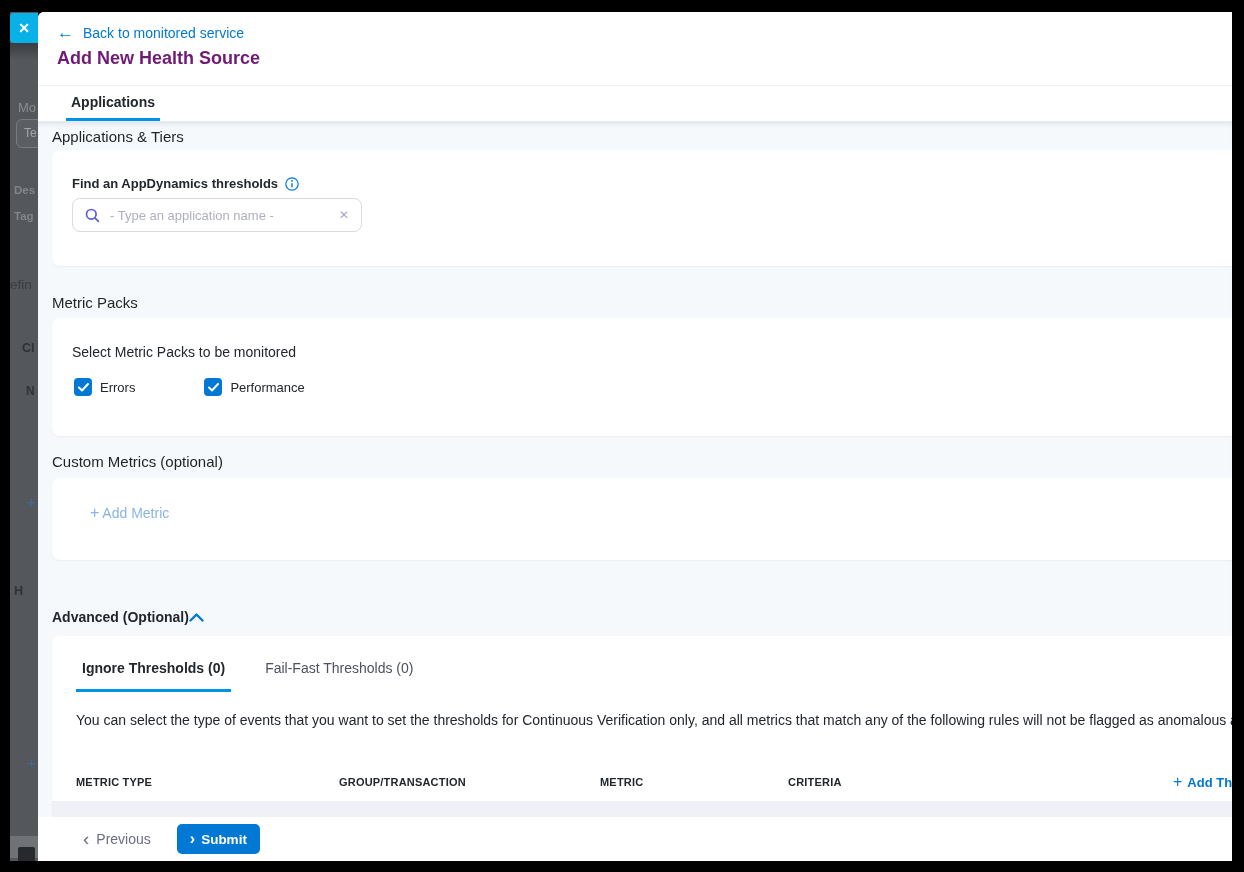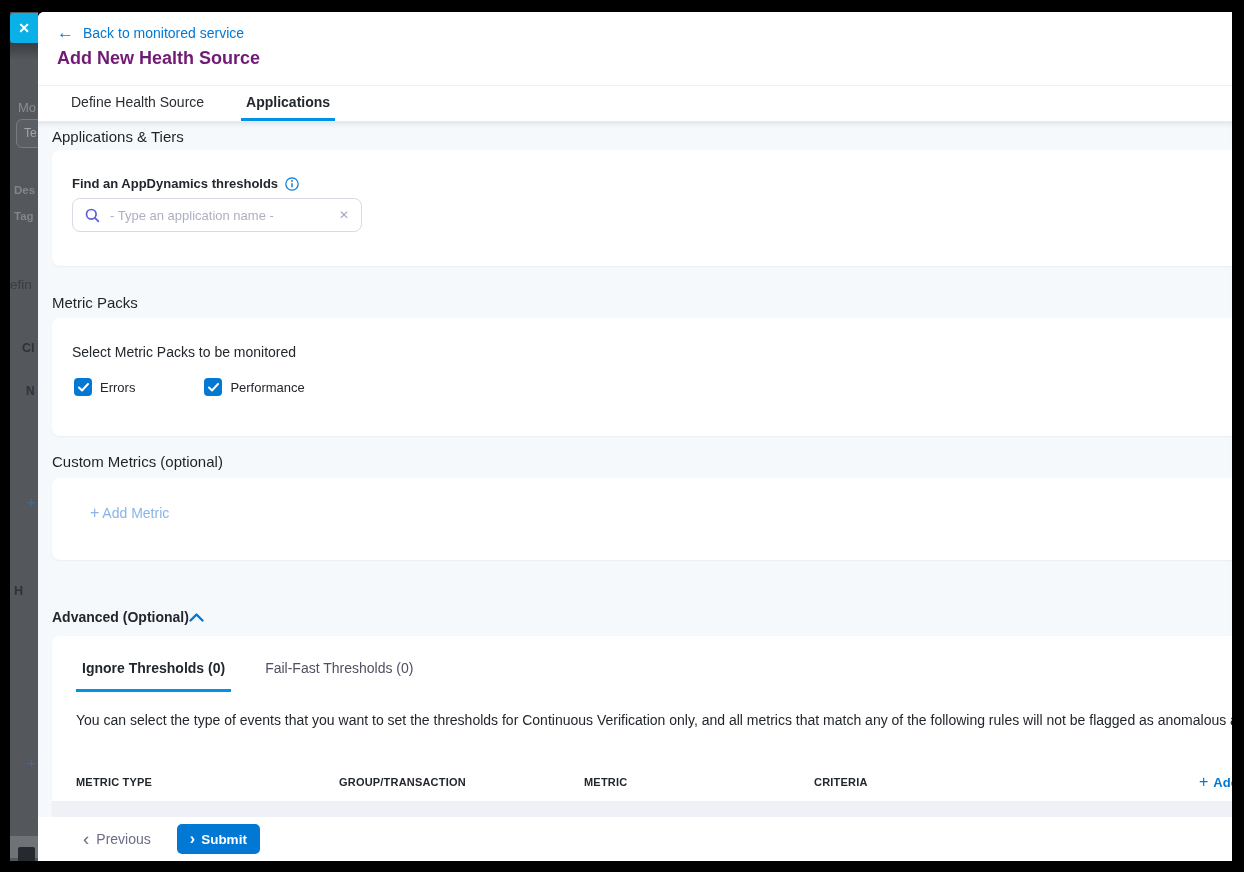--- a/index.html
+++ b/index.html
@@ -203,7 +203,6 @@
     </div>
 
     <div class="tab-bar">
-      <div class="tab">Define Health Source</div>
       <div class="tab active">Applications</div>
     </div>
 

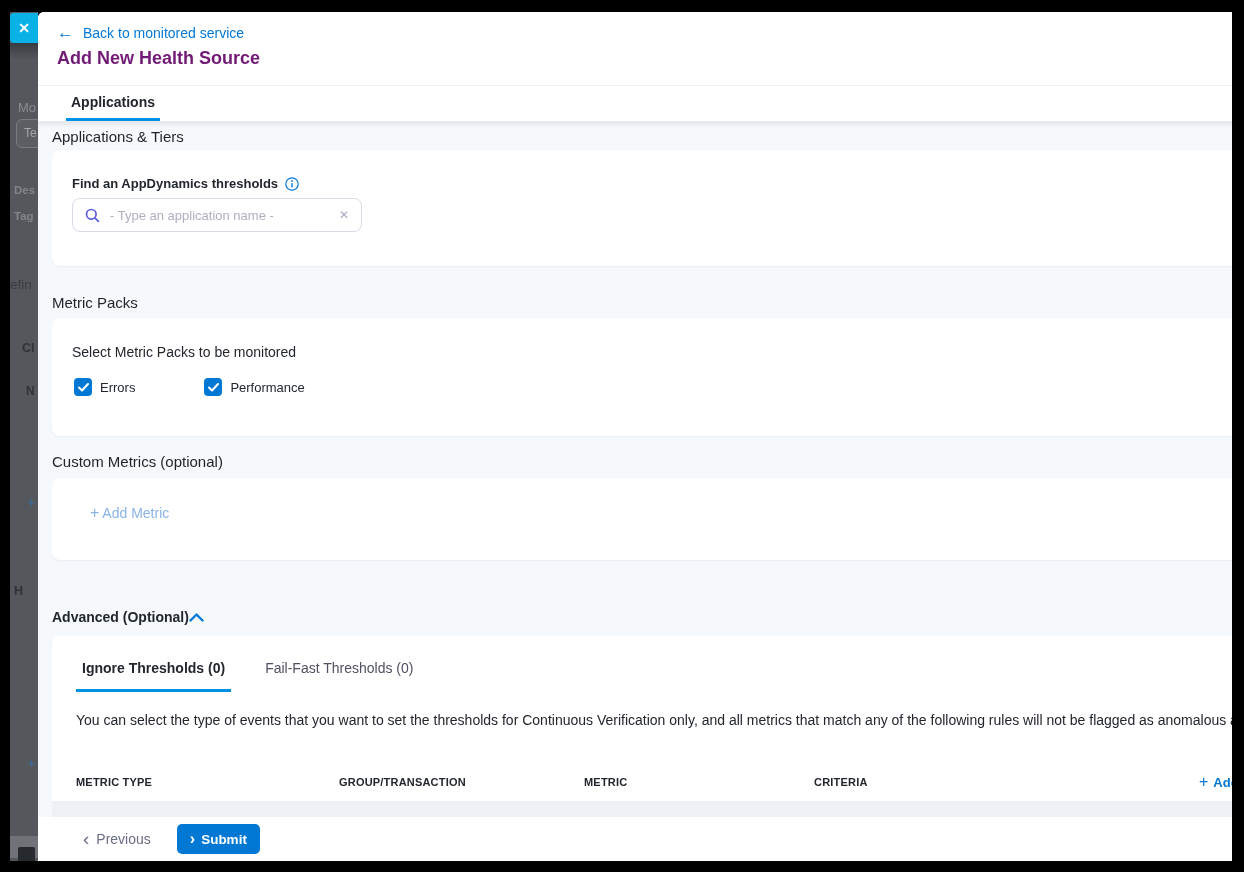--- a/index.html
+++ b/index.html
@@ -144,7 +144,7 @@
   }
   .thead-row { position:absolute; left:24px; top:138px; display:flex; align-items:center; width:1452px; }
   .th { font-size:11px; font-weight:700; color:#22272D; letter-spacing:.2px; }
-  .th.c1 { width:263px; } .th.c2 { width:245px; } .th.c3 { width:230px; } .th.c4 { width:385px; }
+  .th.c1 { width:263px; } .th.c2 { width:245px; } .th.c3 { width:188px;margin-left:16px; } .th.c4 { width:385px; }
   .add-threshold {
     display:flex; align-items:center; gap:5px; color:#0278D5;
     font-size:13px; font-weight:600; cursor:pointer; white-space:nowrap;

